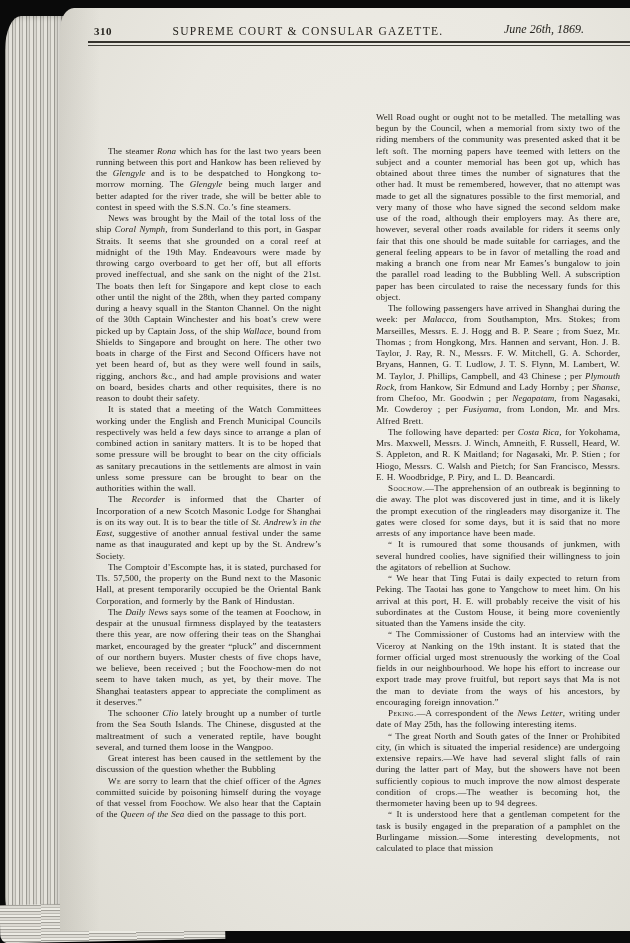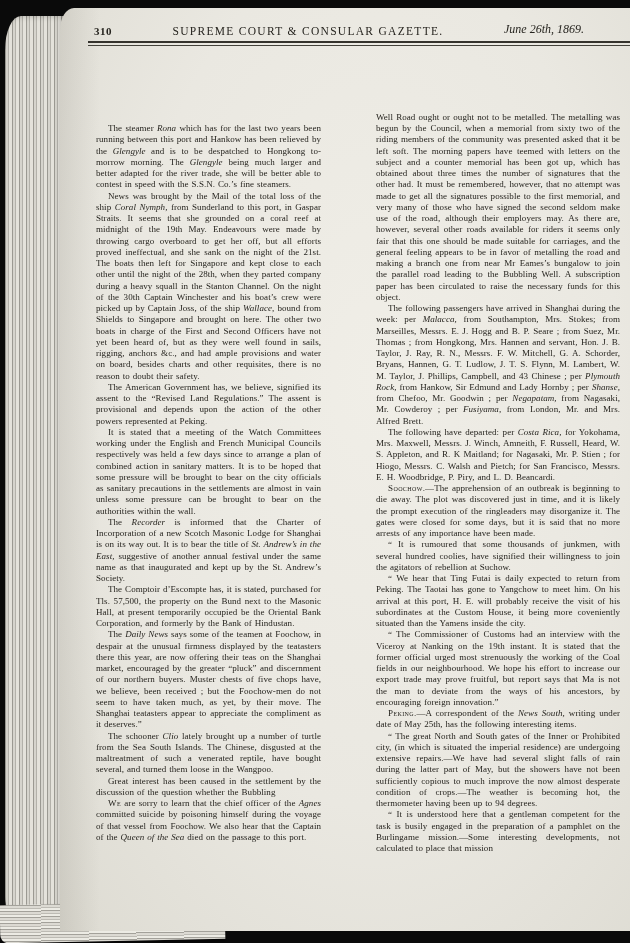--- a/index.html
+++ b/index.html
@@ -90,7 +90,6 @@
       <div class="col col-left">
           <p><span>The steamer </span><span class="it">Rona</span><span> which has for the last two years been running between this port and Hankow has been relieved by the </span><span class="it">Glengyle</span><span> and is to be despatched to Hongkong to-morrow morning.  The </span><span class="it">Glengyle</span><span> being much larger and better adapted for the river trade, she will be better able to contest in speed with the S.S.N.  Co.’s fine steamers.</span></p>
           <p><span>News was brought by the Mail of the total loss of the ship </span><span class="it">Coral Nymph</span><span>, from Sunderland to this port, in Gaspar Straits.  It seems that she grounded on a coral reef at midnight of the 19th May.  Endeavours were made by throwing cargo overboard to get her off, but all efforts proved ineffectual, and she sank on the night of the 21st.  The boats then left for Singapore and kept close to each other until the night of the 28th, when they parted company during a heavy squall in the Stanton Channel.  On the night of the 30th Captain Winchester and his boat’s crew were picked up by Captain Joss, of the ship </span><span class="it">Wallace</span><span>, bound from Shields to Singapore and brought on here.  The other two boats in charge of the First and Second Officers have not yet been heard of, but as they were well found in sails, rigging, anchors &amp;c., and had ample provisions and water on board, besides charts and other requisites, there is no reason to doubt their safety.</span></p>
-          <p><span>The American Government has, we believe, signified its assent to the “Revised Land Regulations.”  The assent is provisional and depends upon the action of the other powers represented at Peking.</span></p>
           <p><span>It is stated that a meeting of the Watch Committees working under the English and French Municipal Councils respectively was held a few days since to arrange a plan of combined action in sanitary matters.  It is to be hoped that some pressure will be brought to bear on the city officials as sanitary precautions in the settlements are almost in vain unless some pressure can be brought to bear on the authorities within the wall.</span></p>
           <p><span>The </span><span class="it">Recorder</span><span> is informed that the Charter of Incorporation of a new Scotch Masonic Lodge for Shanghai is on its way out.  It is to bear the title of </span><span class="it">St. Andrew’s in the East</span><span>, suggestive of another annual festival under the same name as that inaugurated and kept up by the St. Andrew’s Society.</span></p>
           <p><span>The Comptoir d’Escompte has, it is stated, purchased for Tls. 57,500, the property on the Bund next to the Masonic Hall, at present temporarily occupied be the Oriental Bank Corporation, and formerly by the Bank of Hindustan.</span></p>

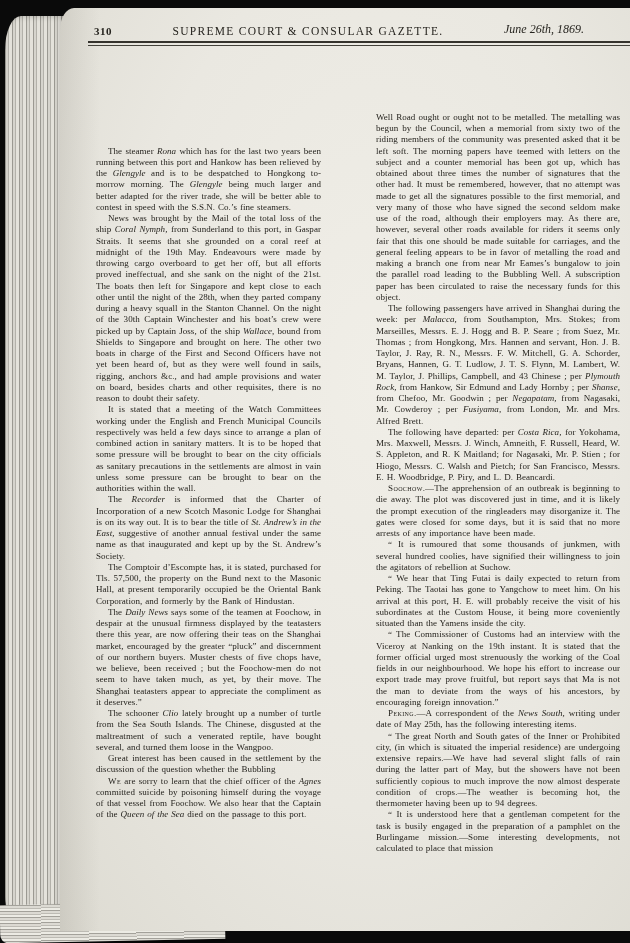--- a/index.html
+++ b/index.html
@@ -107,7 +107,7 @@
           <p><span>“ It is rumoured that some thousands of junkmen, with several hundred coolies, have signified their willingness to join the agitators of rebellion at Suchow.</span></p>
           <p><span>“ We hear that Ting Futai is daily expected to return from Peking.  The Taotai has gone to Yangchow to meet him.  On his arrival at this port, H. E. will probably receive the visit of his subordinates at the Custom House, it being more coveniently situated than the Yamens inside the city.</span></p>
           <p><span>“ The Commissioner of Customs had an interview with the Viceroy at Nanking on the 19th instant.  It is stated that the former official urged most strenuously the working of the Coal fields in our neighbourhood.  We hope his effort to increase our export trade may prove fruitful, but report says that Ma is not the man to deviate from the ways of his ancestors, by encouraging foreign innovation.”</span></p>
-          <p><span class="sc">Peking</span><span>.—A correspondent of the </span><span class="it">News South</span><span>, writing under date of May 25th, has the following interesting items.</span></p>
+          <p><span class="sc">Peking</span><span>.—A correspondent of the </span><span class="it">News Letter</span><span>, writing under date of May 25th, has the following interesting items.</span></p>
           <p><span>“ The great North and South gates of the Inner or Prohibited city, (in which is situated the imperial residence) are undergoing extensive repairs.—We have had several slight falls of rain during the latter part of May, but the showers have not been sufficiently copious to much improve the now almost desperate condition of crops.—The weather is becoming hot, the thermometer having been up to 94 degrees.</span></p>
           <p><span>“ It is understood here that a gentleman competent for the task is busily engaged in the preparation of a pamphlet on the Burlingame mission.—Some interesting developments, not calculated to place that mission</span></p>
         </div>

